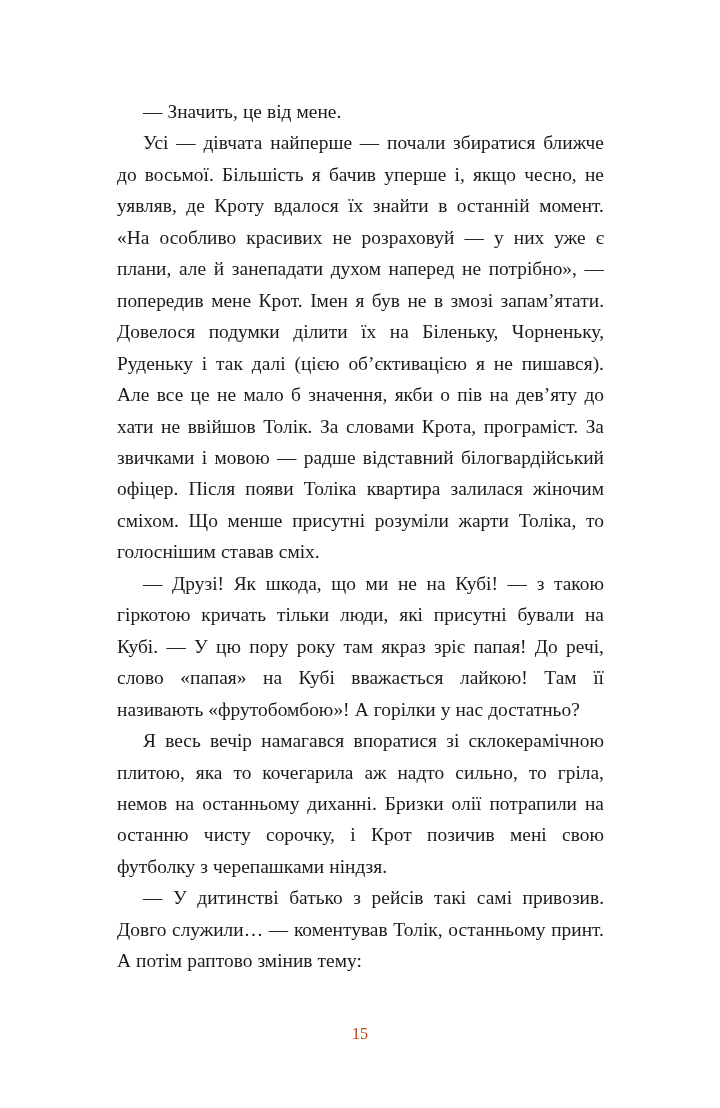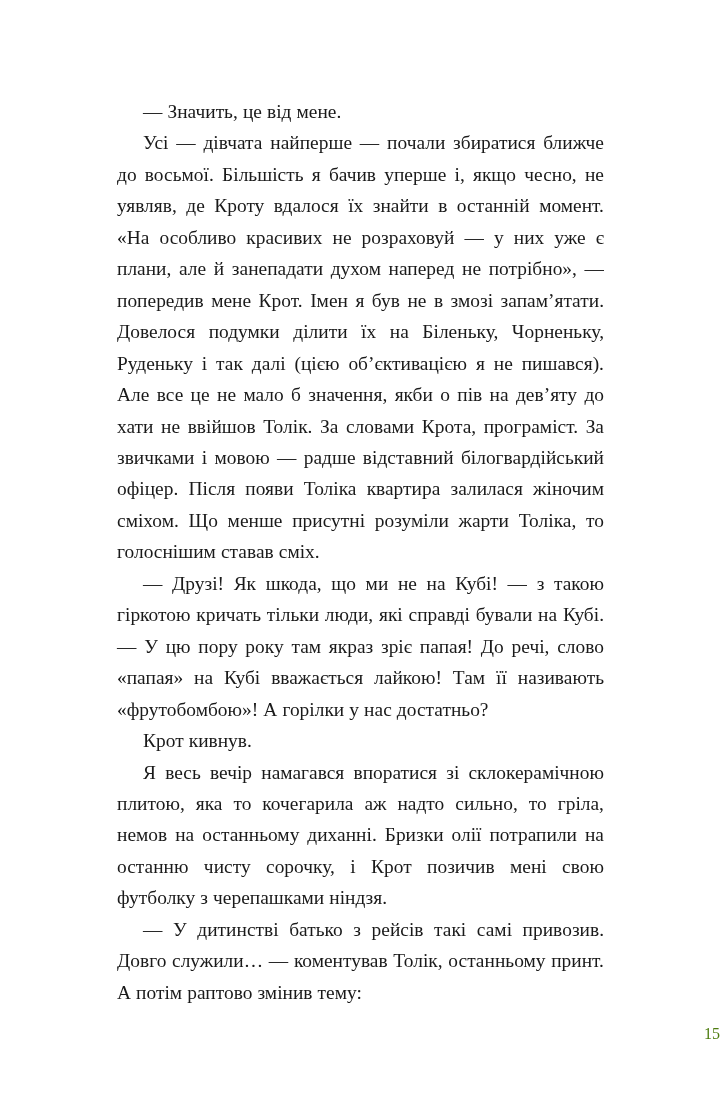--- a/index.html
+++ b/index.html
@@ -66,7 +66,7 @@
   <div class="text-block">
     <p class="para">— Значить, це від мене.</p>
     <p class="para">Усі — дівчата найперше — почали збиратися ближче до восьмої. Більшість я бачив уперше і, якщо чесно, не уявляв, де Кроту вдалося їх знайти в останній момент. «На особливо красивих не розраховуй — у них уже є плани, але й занепадати духом наперед не потрібно», — попередив мене Крот. Імен я був не в змозі запам’ятати. Довелося подумки ділити їх на Біленьку, Чорненьку, Руденьку і так далі (цією об’єктивацією я не пишався). Але все це не мало б значення, якби о пів на дев’яту до хати не ввійшов Толік. За словами Крота, програміст. За звичками і мовою — радше відставний білогвардійський офіцер. Після появи Толіка квартира залилася жіночим сміхом. Що менше присутні розуміли жарти Толіка, то голоснішим ставав сміх.</p>
-    <p class="para">— Друзі! Як шкода, що ми не на Кубі! — з такою гіркотою кричать тільки люди, які справді бували на Кубі. — У цю пору року там якраз зріє папая! До речі, слово «папая» на Кубі вважається лайкою! Там її називають «фрутобомбою»! А горілки у нас достатньо?</p>
+    <p class="para">— Друзі! Як шкода, що ми не на Кубі! — з такою гіркотою кричать тільки люди, які присутні бували на Кубі. — У цю пору року там якраз зріє папая! До речі, слово «папая» на Кубі вважається лайкою! Там її називають «фрутобомбою»! А горілки у нас достатньо?</p>
     <p class="para">Крот кивнув.</p>
     <p class="para">Я весь вечір намагався впоратися зі склокерамічною плитою, яка то кочегарила аж надто сильно, то гріла, немов на останньому диханні. Бризки олії потрапили на останню чисту сорочку, і Крот позичив мені свою футболку з черепашками ніндзя.</p>
     <p class="para">— У дитинстві батько з рейсів такі самі привозив. Довго служили… — коментував Толік, останньому принт. А потім раптово змінив тему:</p>

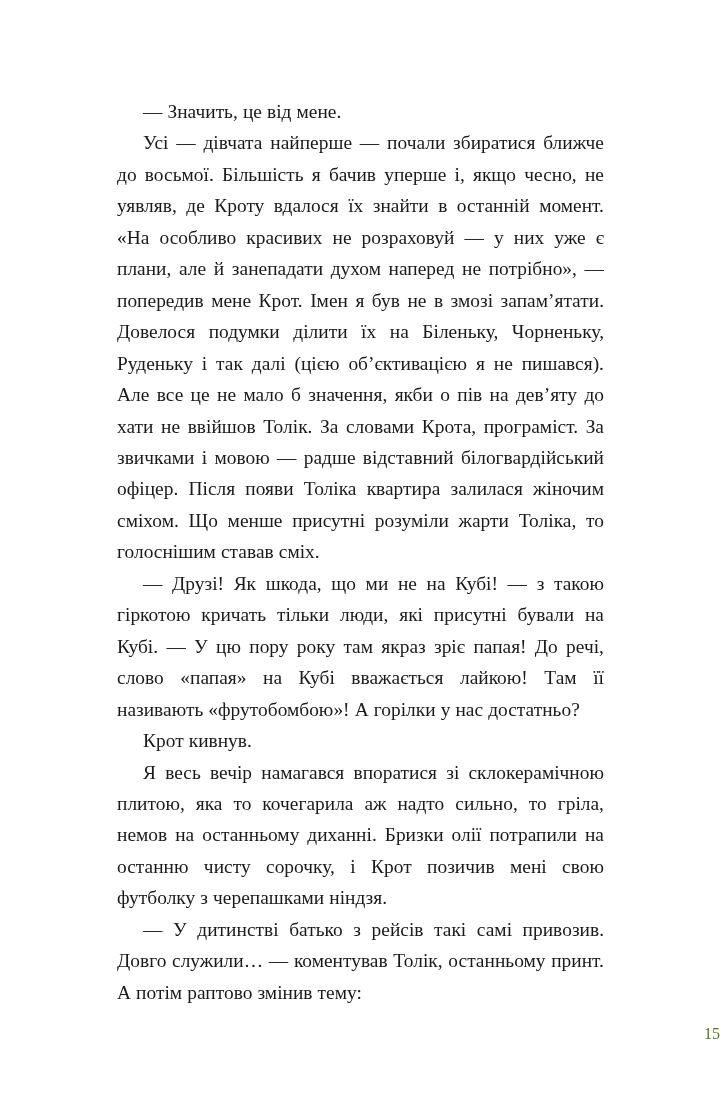--- a/index.html
+++ b/index.html
@@ -67,7 +67,6 @@
     <p class="para">— Значить, це від мене.</p>
     <p class="para">Усі — дівчата найперше — почали збиратися ближче до восьмої. Більшість я бачив уперше і, якщо чесно, не уявляв, де Кроту вдалося їх знайти в останній момент. «На особливо красивих не розраховуй — у них уже є плани, але й занепадати духом наперед не потрібно», — попередив мене Крот. Імен я був не в змозі запам’ятати. Довелося подумки ділити їх на Біленьку, Чорненьку, Руденьку і так далі (цією об’єктивацією я не пишався). Але все це не мало б значення, якби о пів на дев’яту до хати не ввійшов Толік. За словами Крота, програміст. За звичками і мовою — радше відставний білогвардійський офіцер. Після появи Толіка квартира залилася жіночим сміхом. Що менше присутні розуміли жарти Толіка, то голоснішим ставав сміх.</p>
     <p class="para">— Друзі! Як шкода, що ми не на Кубі! — з такою гіркотою кричать тільки люди, які присутні бували на Кубі. — У цю пору року там якраз зріє папая! До речі, слово «папая» на Кубі вважається лайкою! Там її називають «фрутобомбою»! А горілки у нас достатньо?</p>
-    <p class="para">Крот кивнув.</p>
     <p class="para">Я весь вечір намагався впоратися зі склокерамічною плитою, яка то кочегарила аж надто сильно, то гріла, немов на останньому диханні. Бризки олії потрапили на останню чисту сорочку, і Крот позичив мені свою футболку з черепашками ніндзя.</p>
     <p class="para">— У дитинстві батько з рейсів такі самі привозив. Довго служили… — коментував Толік, останньому принт. А потім раптово змінив тему:</p>
   </div>

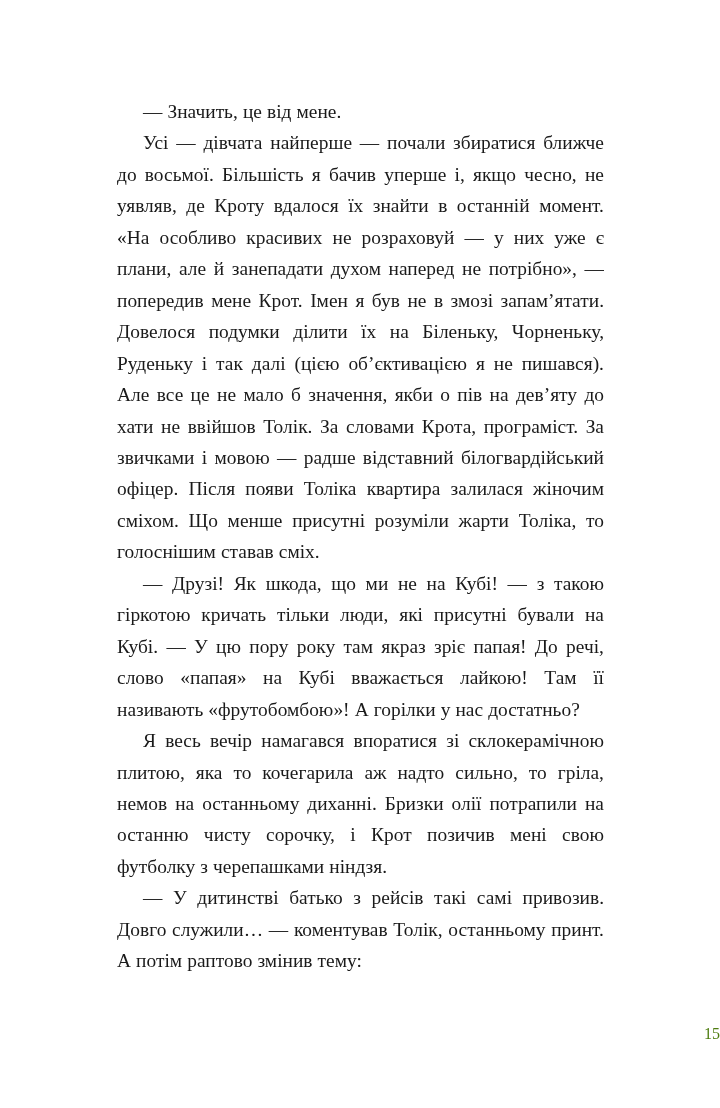--- a/index.html
+++ b/index.html
@@ -51,10 +51,10 @@
     left: 0;
     top: 1016px;
     width: 720px;
-    text-align: right;
+    text-align: center;
     font-size: 16px;
     line-height: 20px;
-    color: #4d7c0f;
+    color: #c2410c;
     font-family: "Liberation Serif", "DejaVu Serif", serif;
   }
 </style>

